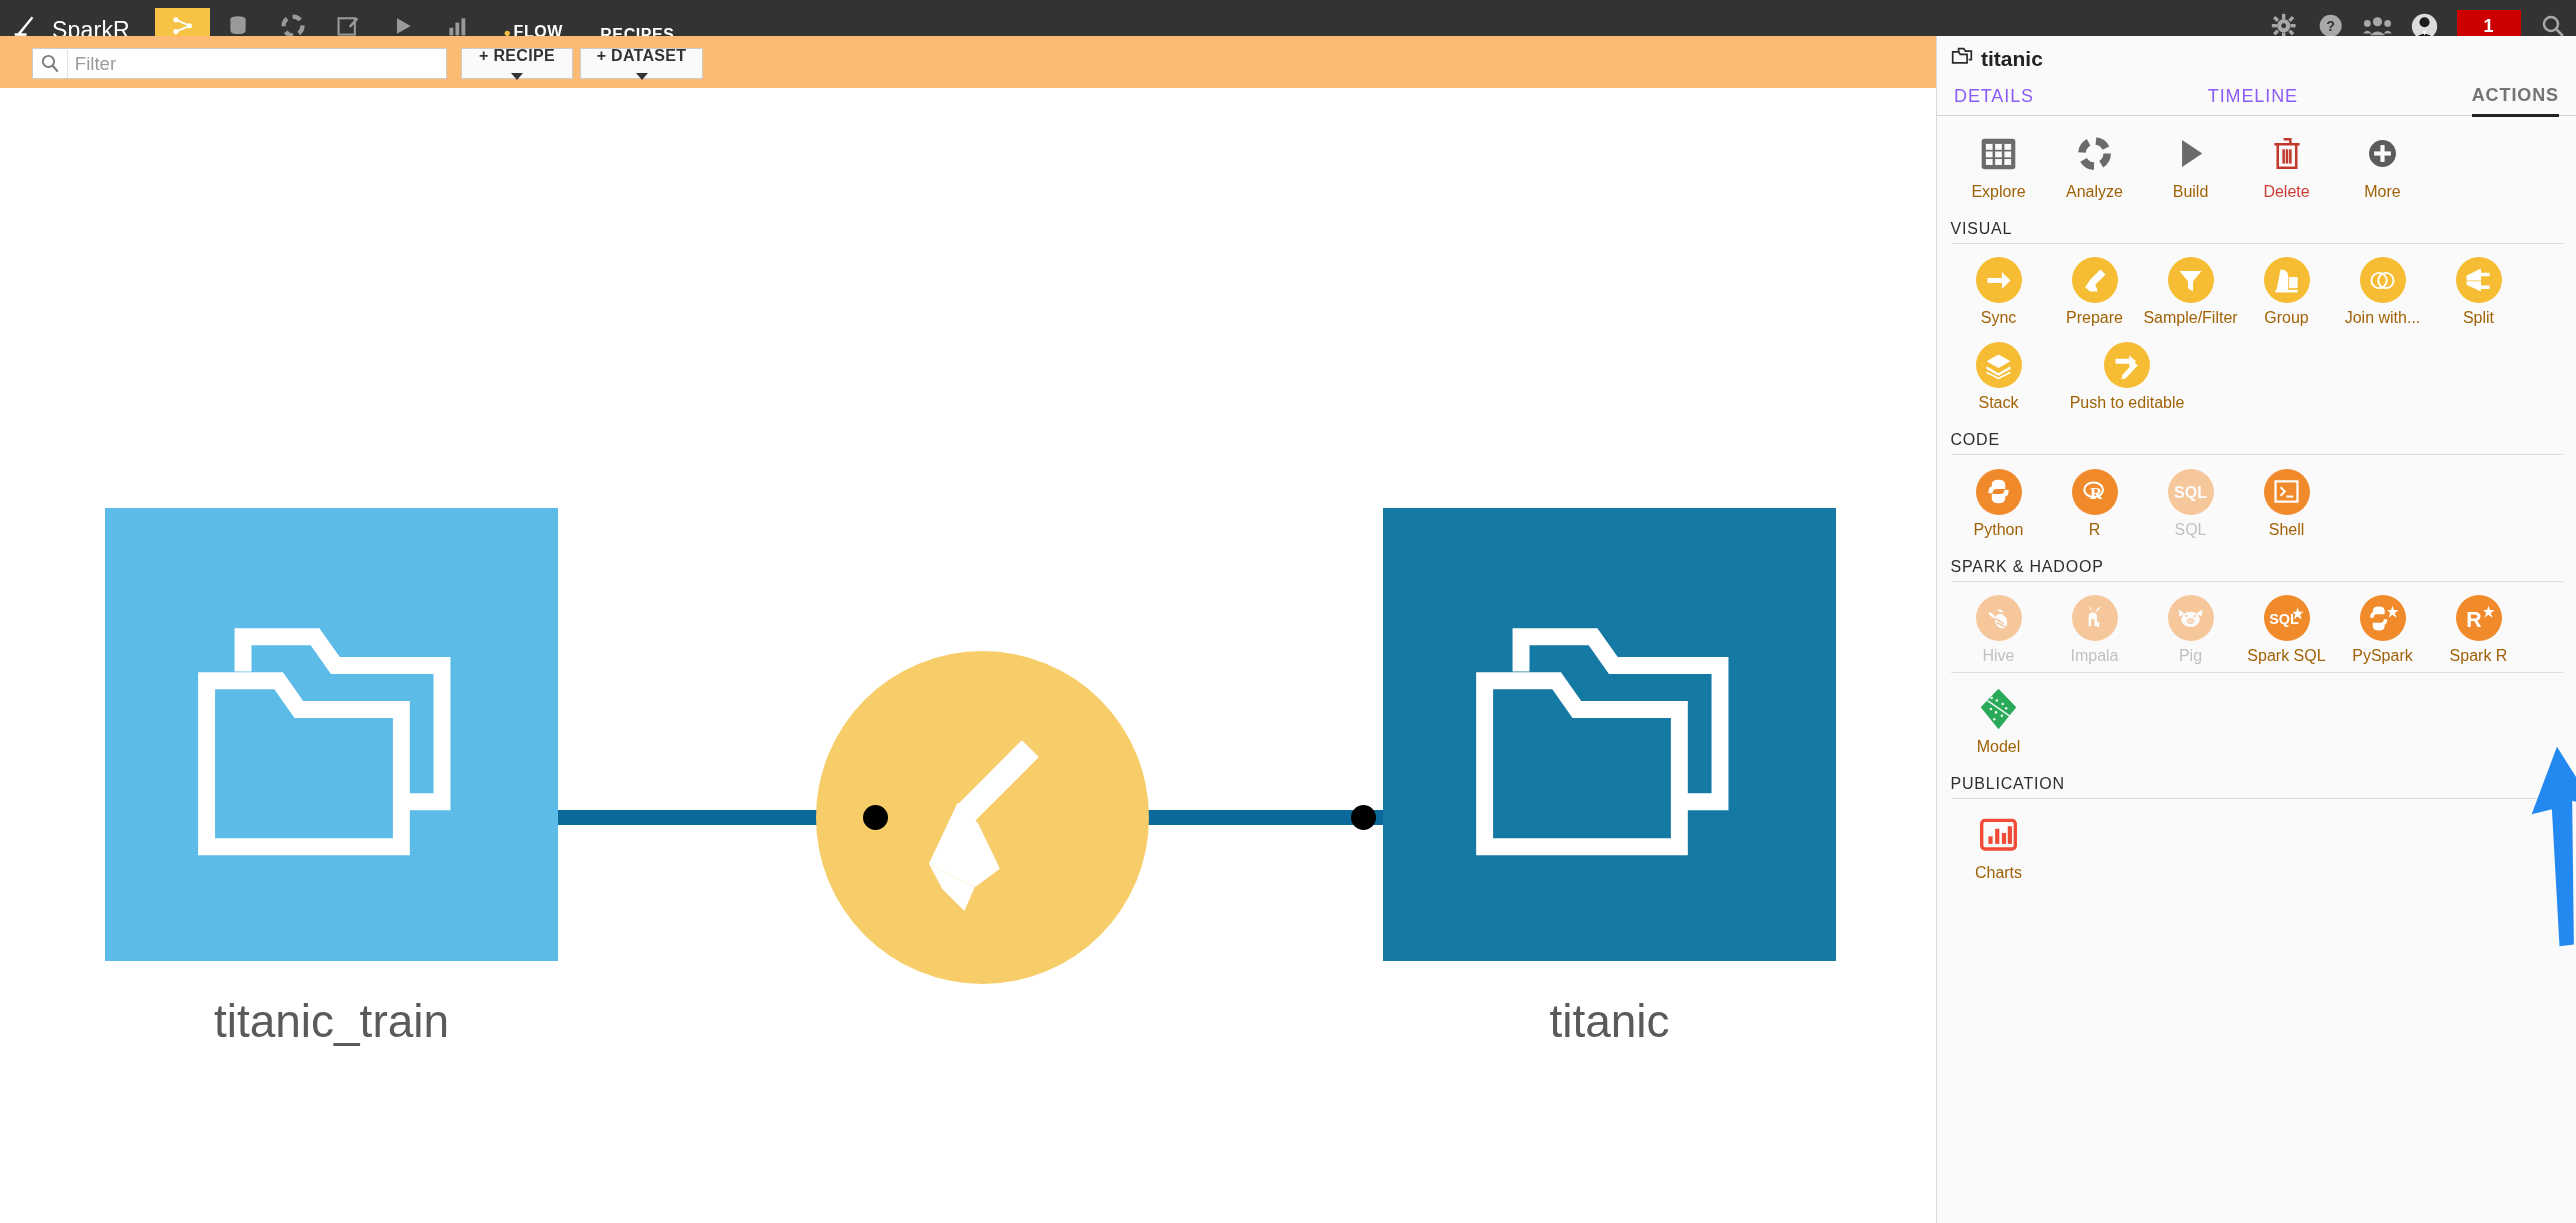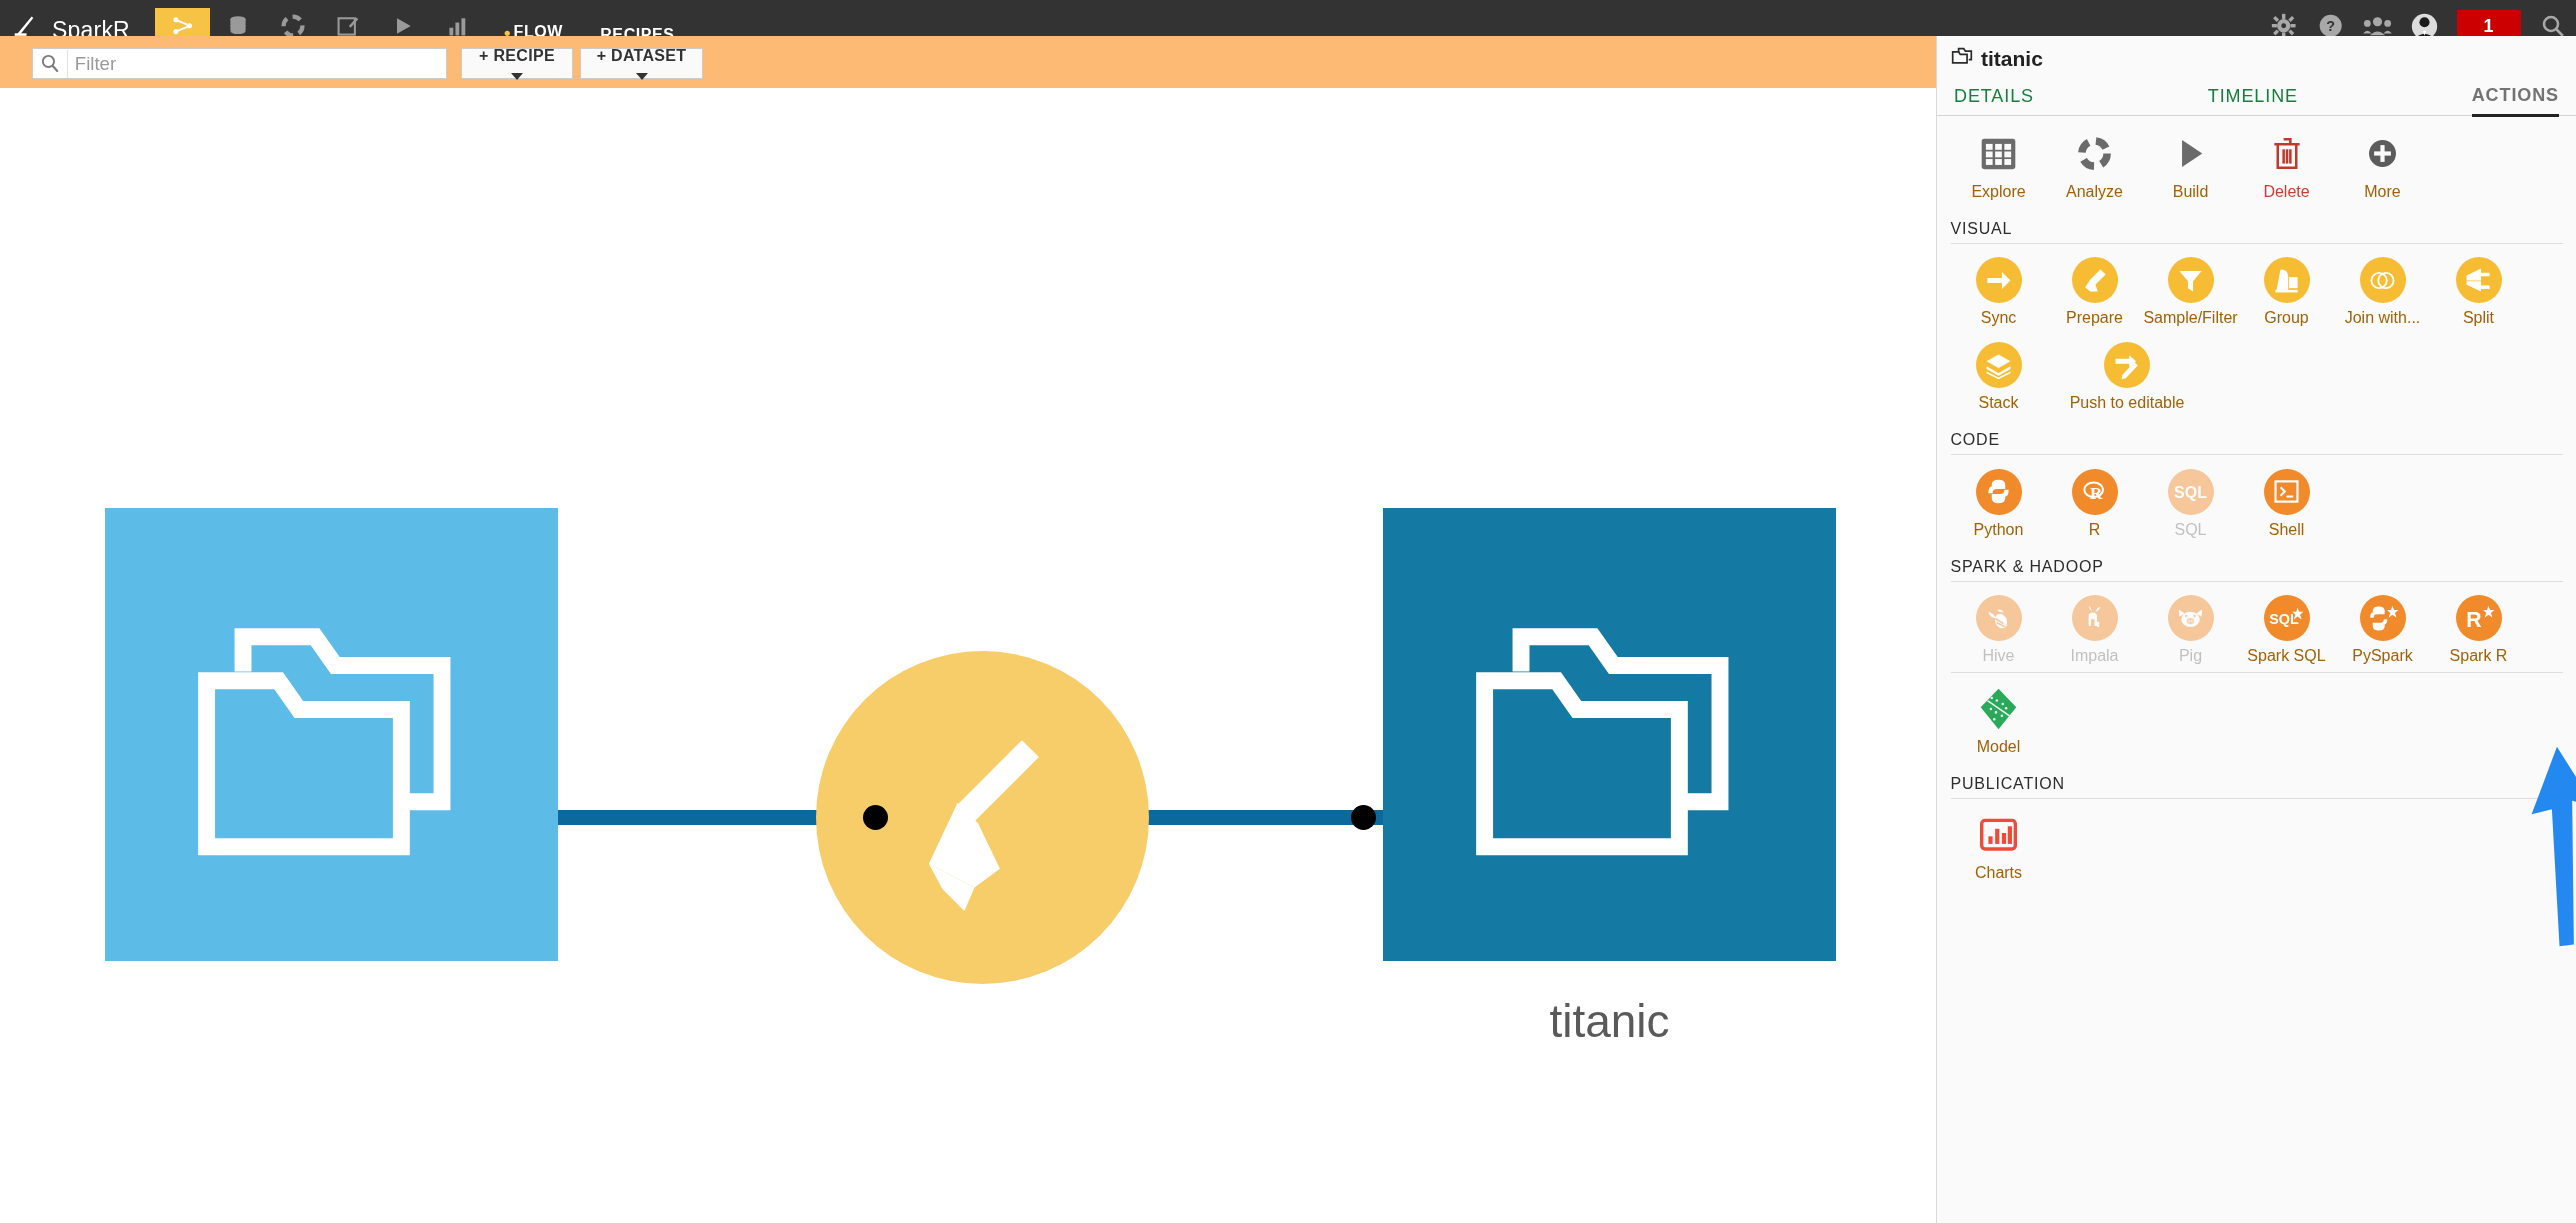--- a/index.html
+++ b/index.html
@@ -95,7 +95,7 @@
     height:39px;
   }
   .rp-tab {
-    font-size:18px; color:#15803d; letter-spacing:0.9px; padding-bottom:7.6px;
+    font-size:18px; color:#8b5cf6; letter-spacing:0.9px; padding-bottom:7.6px;
     cursor:pointer;
   }
   .rp-tab.active { font-weight:bold; color:#737373; border-bottom:3.4px solid #222; margin-bottom:-2.5px; }

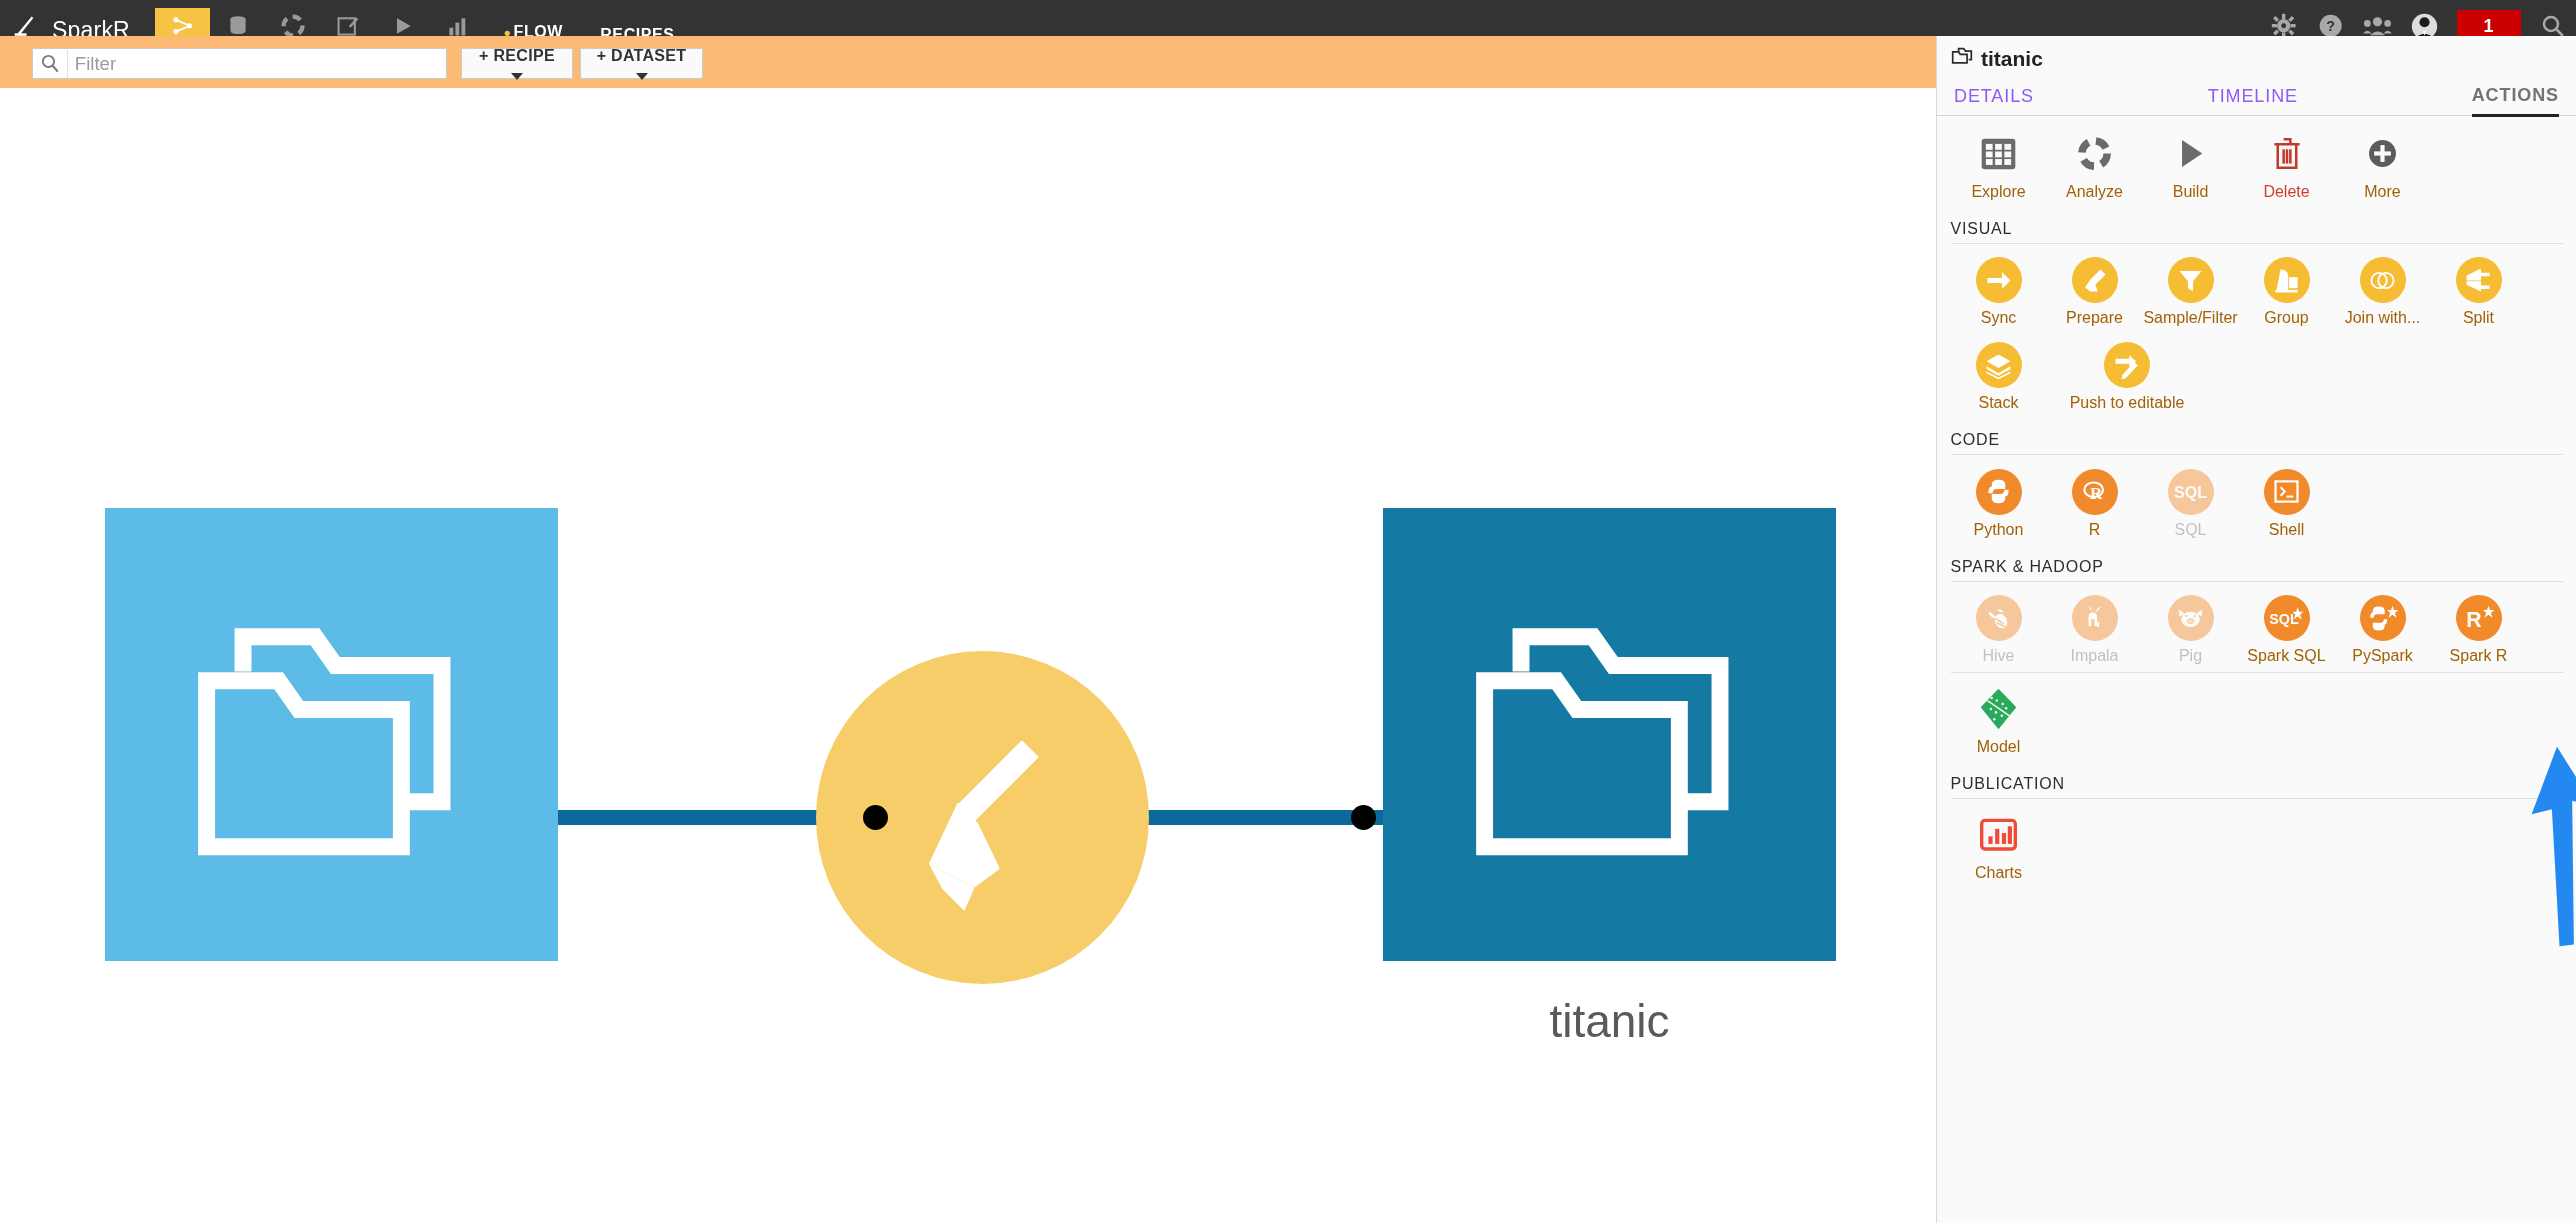--- a/index.html
+++ b/index.html
@@ -285,6 +285,7 @@
       </g>
     </svg>
   </div>
+  <div class="node-label" style="left:105px; top:905px; width:453px;">titanic_train</div>
 
   <div class="recipe-circle" style="left:816px; top:562px;">
     <svg width="220" height="220" viewBox="0 0 260 260">

